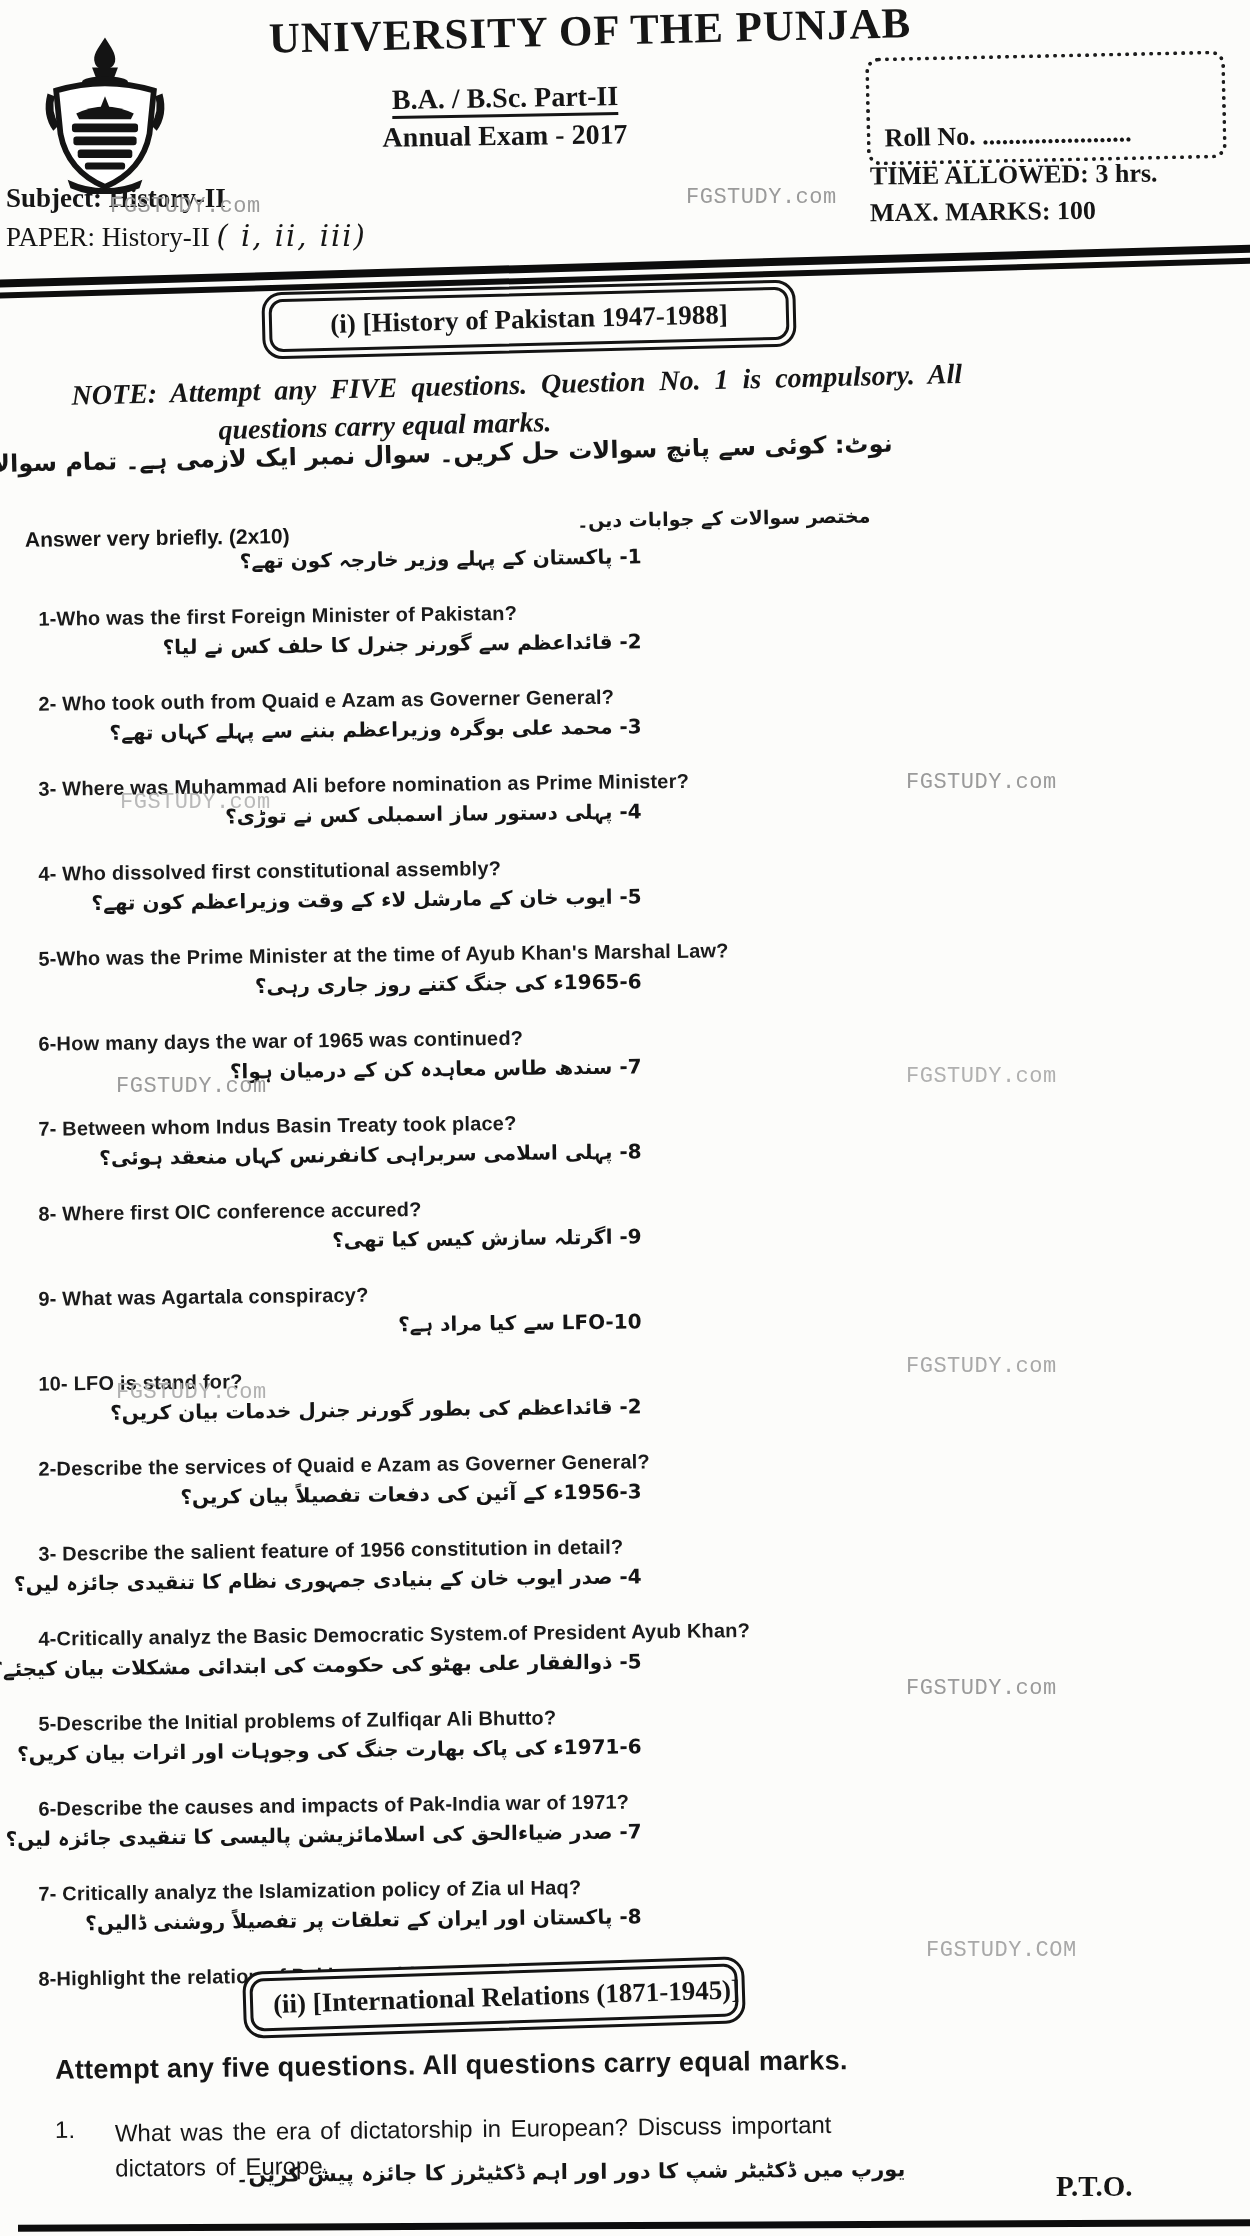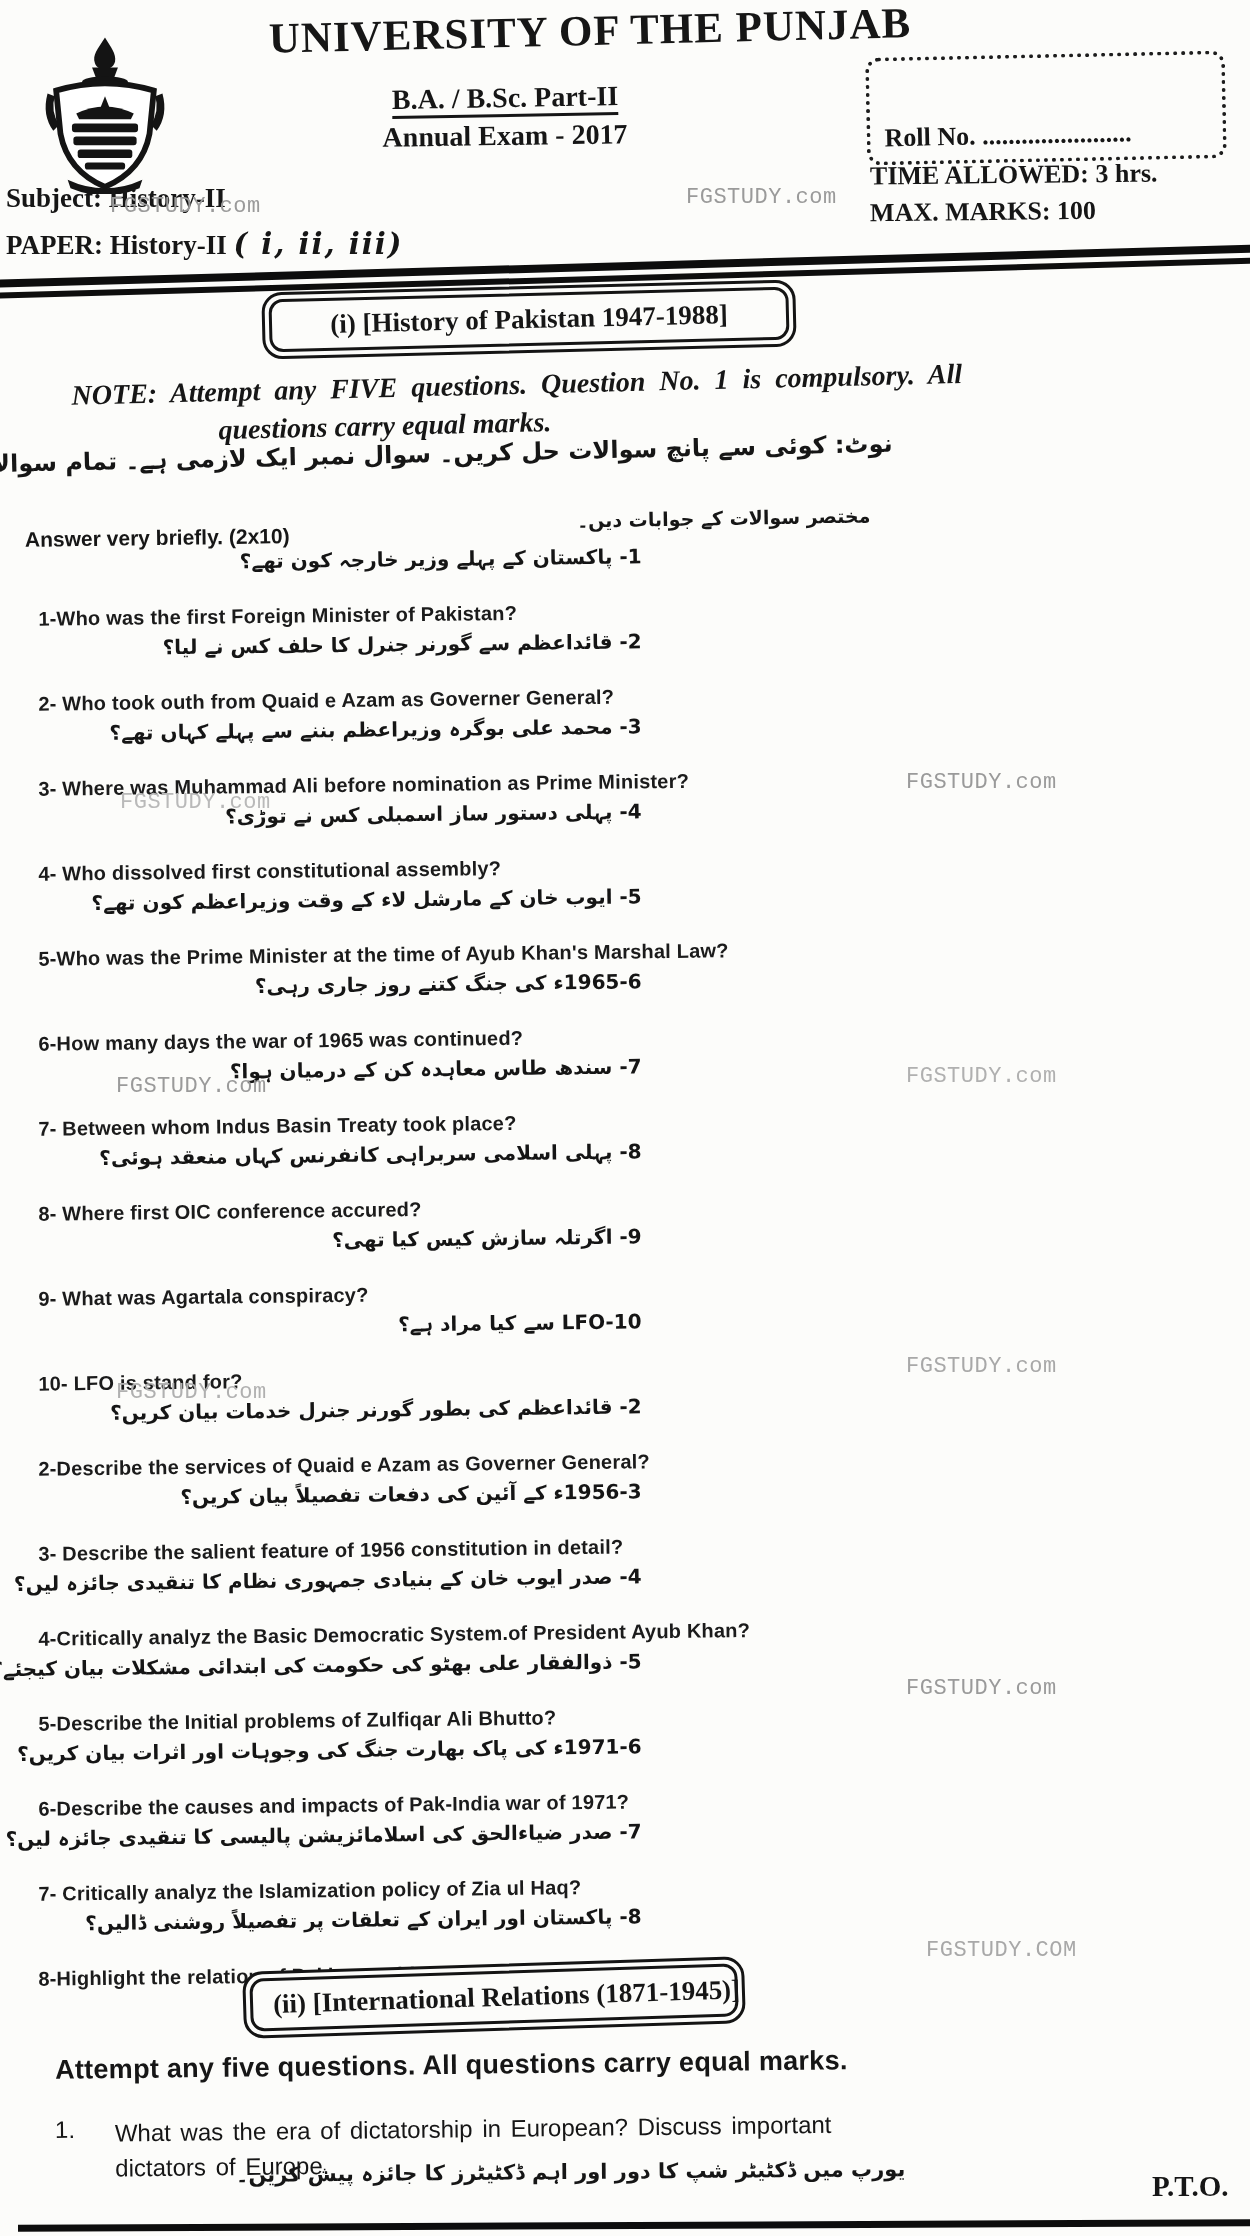--- a/index.html
+++ b/index.html
@@ -34,7 +34,7 @@
   .time-allowed{position:absolute;left:870px;top:160px;font-size:26px;font-weight:bold;white-space:nowrap;transform:rotate(-0.6deg);}
   .max-marks{position:absolute;left:870px;top:197px;font-size:26px;font-weight:bold;white-space:nowrap;transform:rotate(-0.6deg);}
   .subject{position:absolute;left:6px;top:183px;font-size:27px;font-weight:bold;white-space:nowrap;text-align:right;}
-  .paper{position:absolute;left:6px;top:219px;font-size:27px;font-weight:bold;white-space:nowrap;margin-top:8px;}
+  .paper{position:absolute;left:6px;top:219px;font-size:27px;font-weight:normal;white-space:nowrap;}
   .paper .parts{font-family:"DejaVu Serif",serif;font-style:italic;font-size:29px;letter-spacing:2px;}
   
   .top-rule{position:absolute;left:-10px;top:262px;width:1280px;transform:rotate(-1.6deg);}

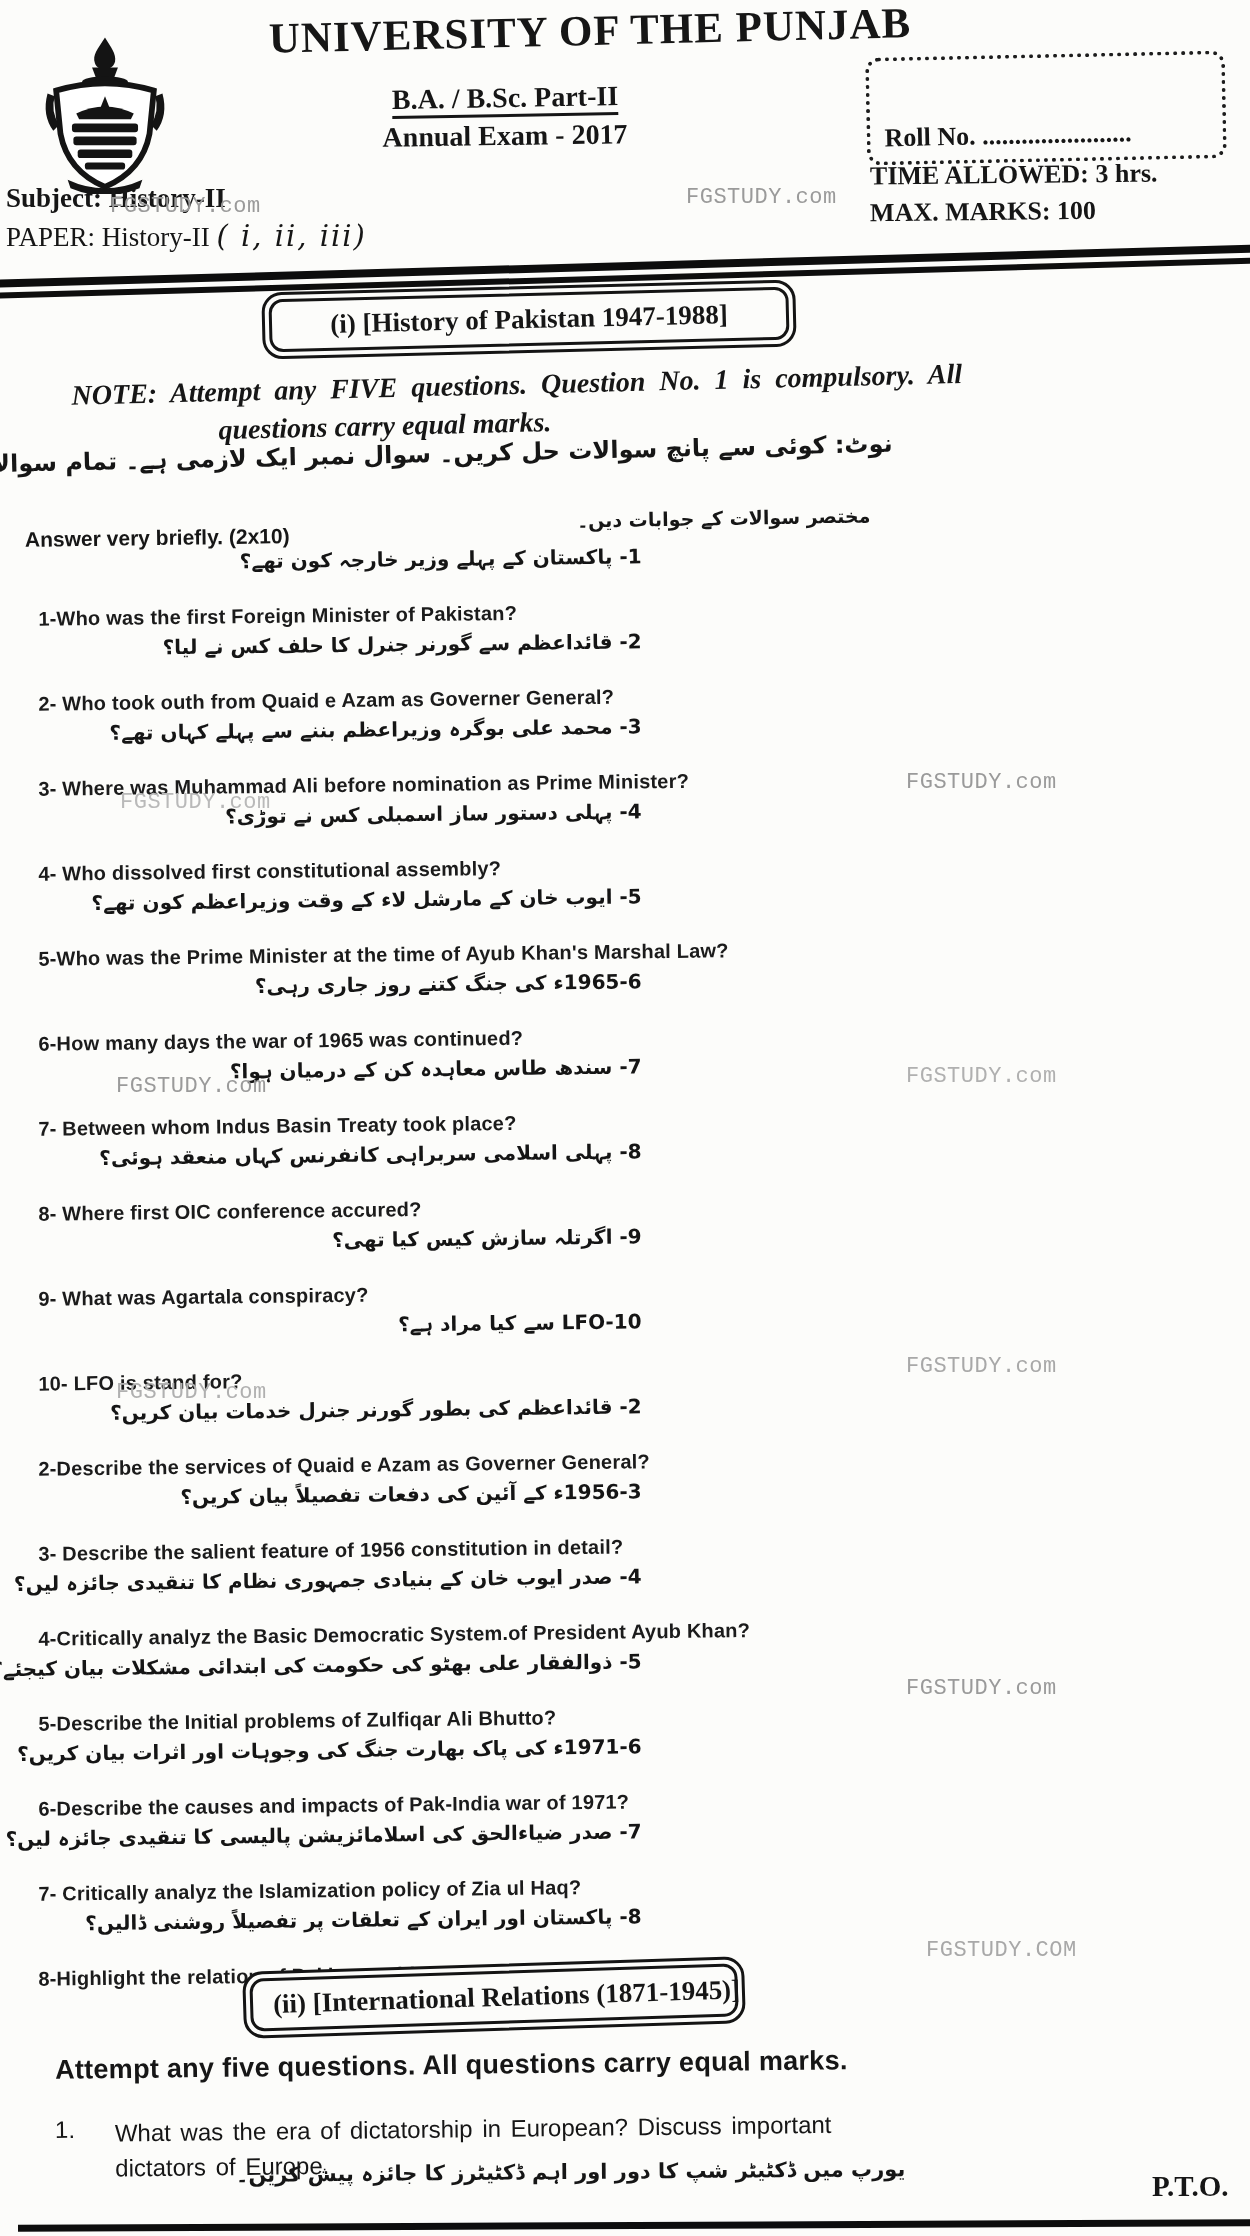--- a/index.html
+++ b/index.html
@@ -79,7 +79,7 @@
     font-family:"Liberation Sans",sans-serif;font-weight:500;transform:rotate(-0.7deg);word-spacing:3px;
   }
   .q2-ur{position:absolute;right:345px;top:2160px;font-size:21px;white-space:nowrap;transform:rotate(-0.5deg);}
-  .pto{position:absolute;left:1152px;top:2170px;font-size:29px;font-weight:bold;white-space:nowrap;}
+  .pto{position:absolute;left:1056px;top:2170px;font-size:29px;font-weight:bold;white-space:nowrap;}
   
   .wm{position:absolute;font-family:Liberation Mono, monospace;font-size:22px;color:#9a9a9a;letter-spacing:.5px;white-space:nowrap;}
   .wm0{left:110px;top:194px;}

